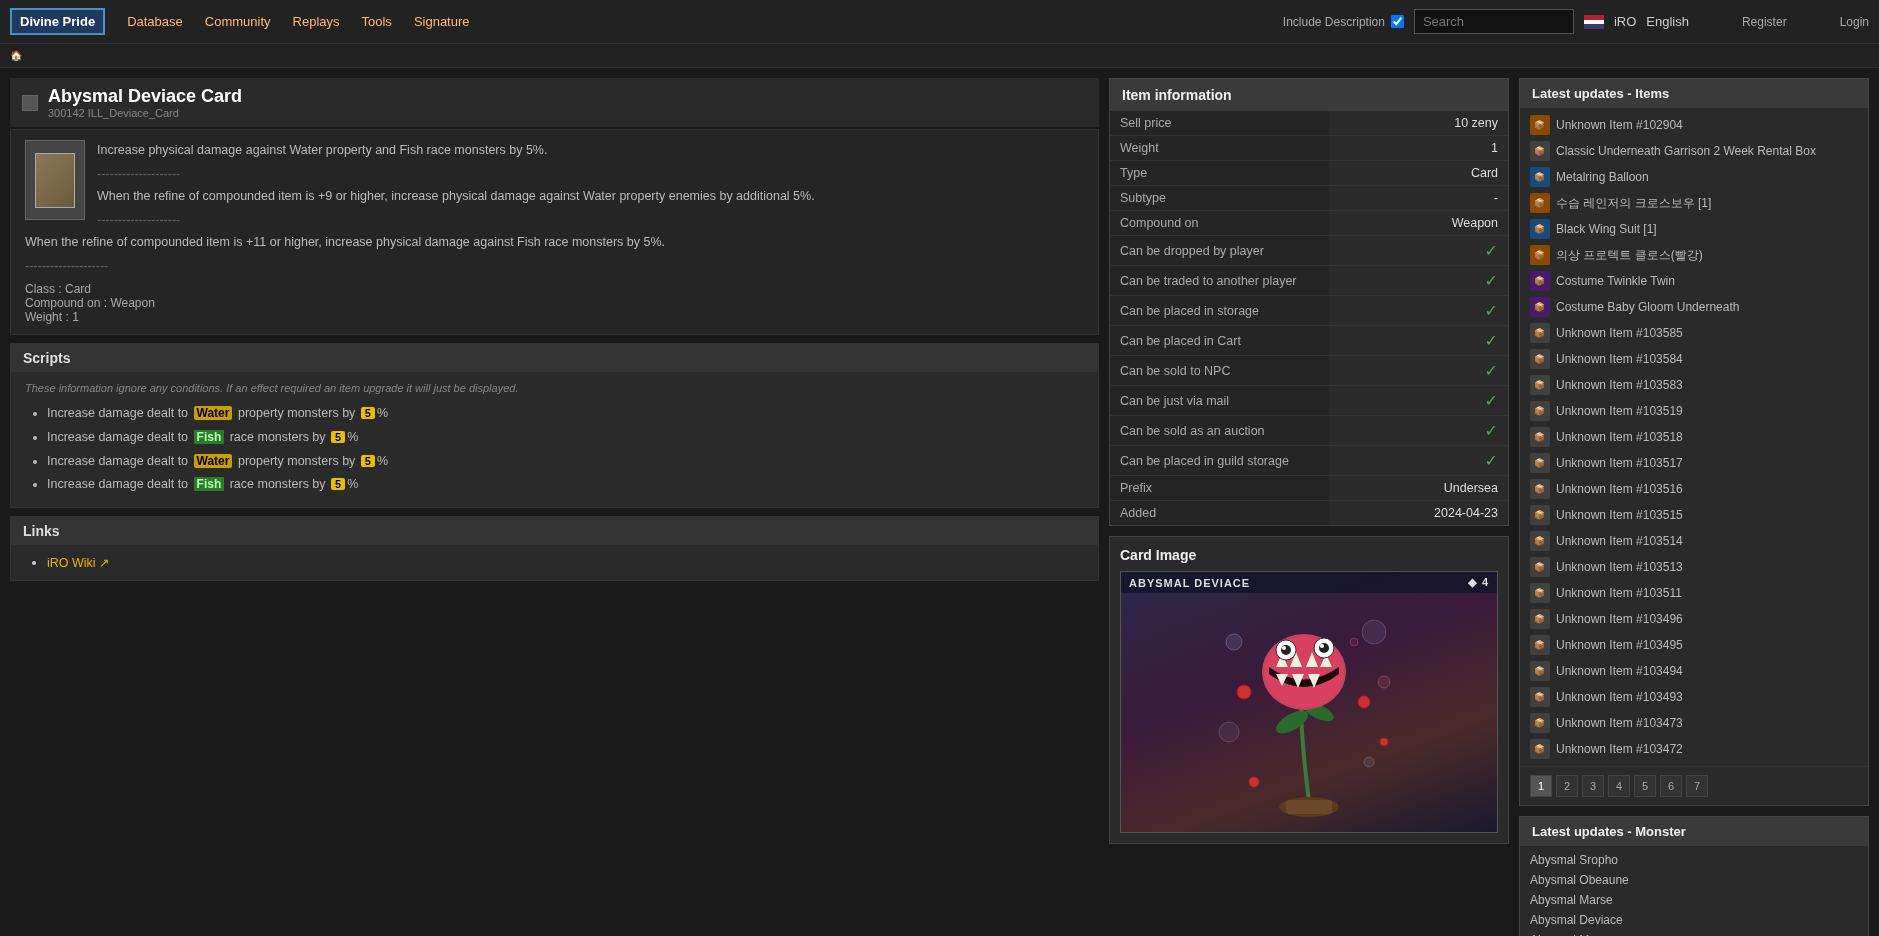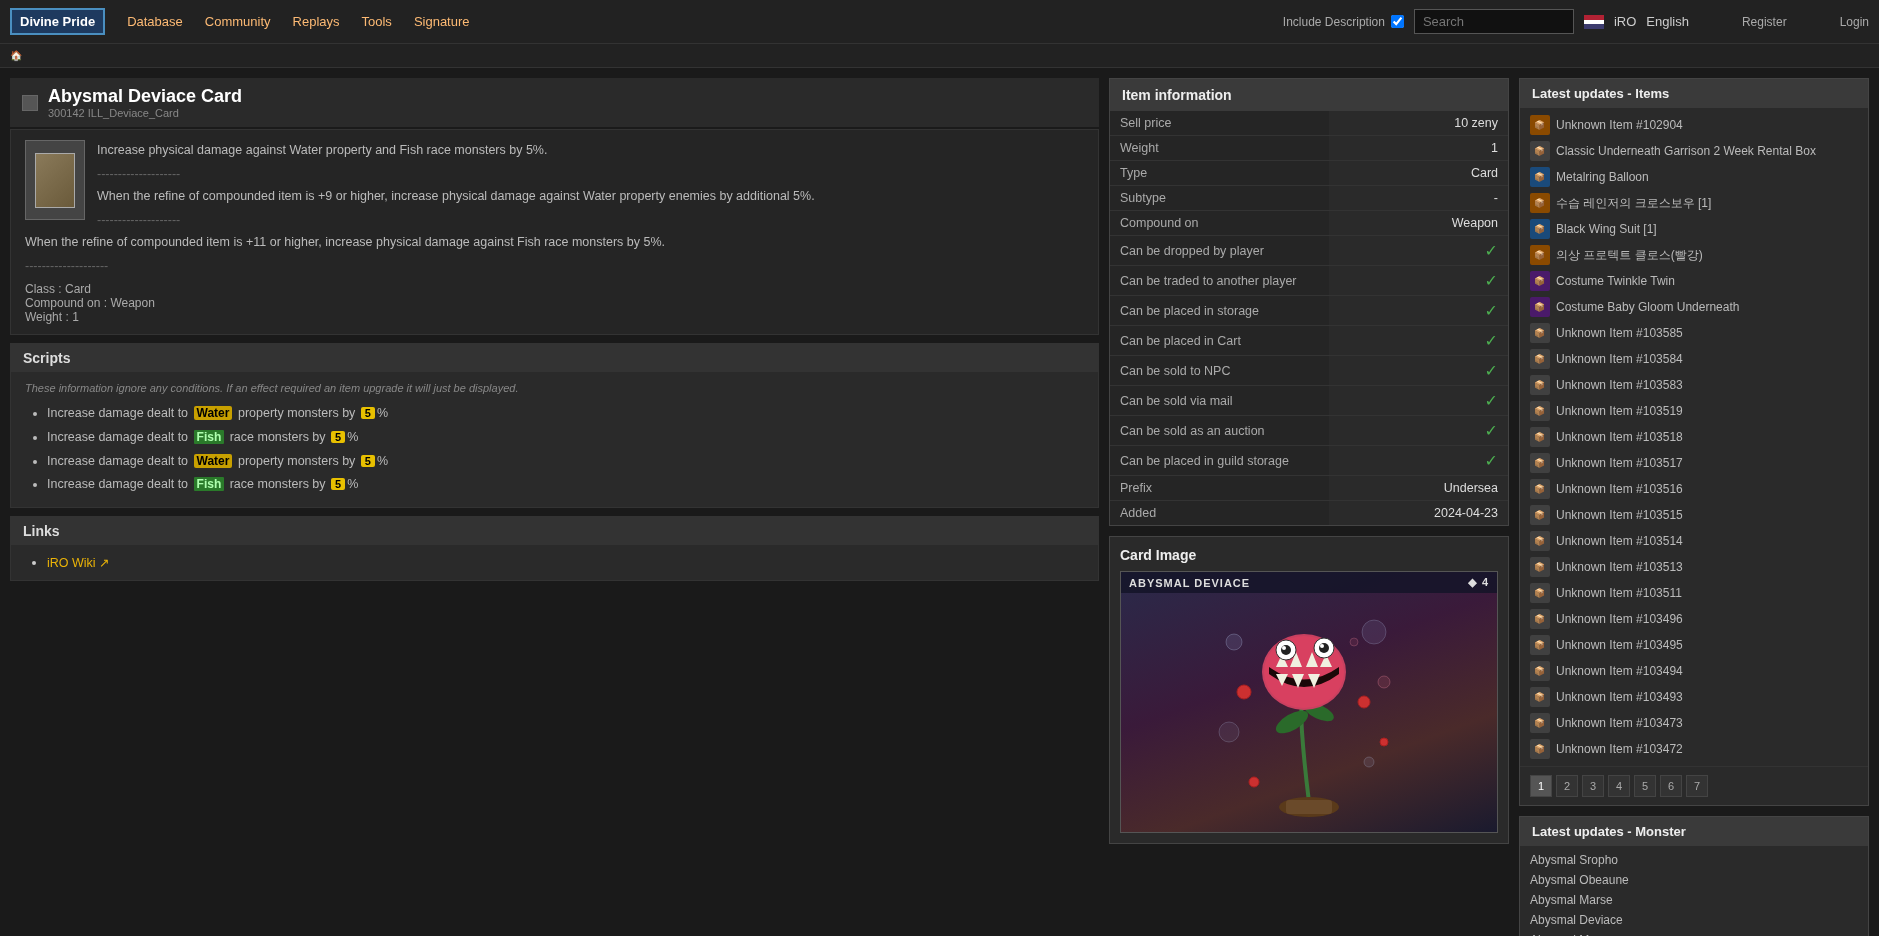--- a/index.html
+++ b/index.html
@@ -549,7 +549,7 @@
           <td><span class="check-green">✓</span></td>
         </tr>
         <tr>
-          <td class="label-cell">Can be sold via mail</td>
+          <td class="label-cell">Can be just via mail</td>
           <td><span class="check-green">✓</span></td>
         </tr>
         <tr>

